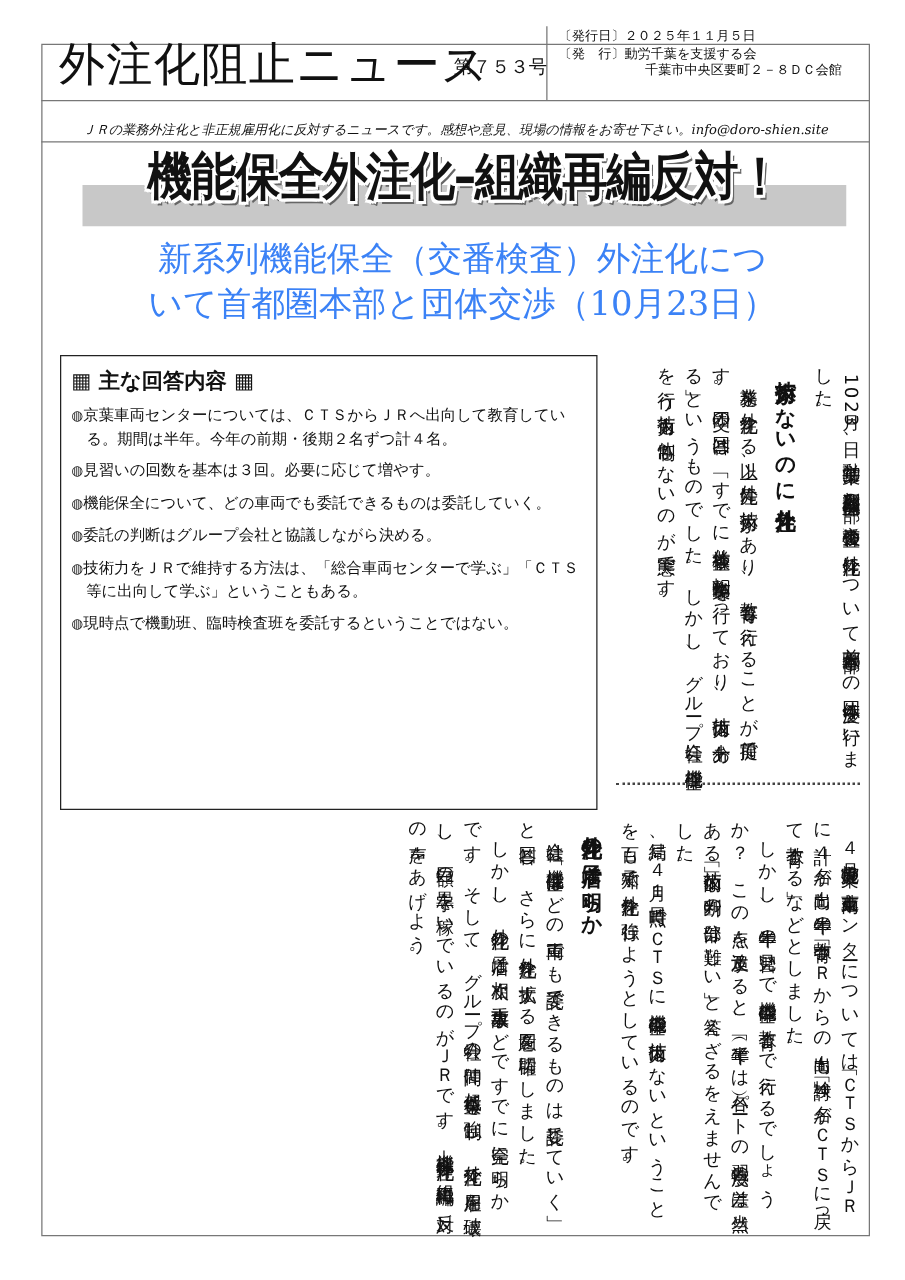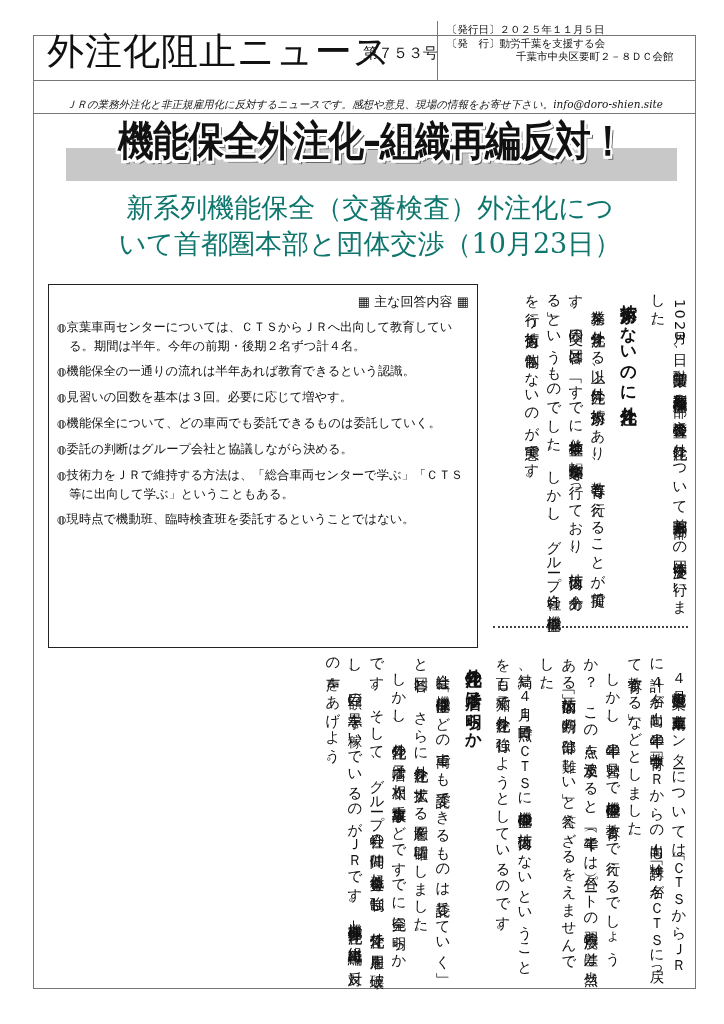--- a/index.html
+++ b/index.html
@@ -29,7 +29,7 @@
                            2px 2px 0 #fff, -2px -2px 0 #fff, 2px -2px 0 #fff, -2px 2px 0 #fff,
                            3px 3px 0 #666; transform:scaleY(1.15); transform-origin:top; }
   .subtitle { position:absolute; left:60px; top:190px; width:620px; text-align:center;
-              font-family:"DejaVu Serif", serif; font-size:27px; line-height:36px; color:#0f766e; }
+              font-family:"DejaVu Serif", serif; font-size:27px; line-height:36px; color:#3b82f6; }
   .answers { position:absolute; left:48px; top:284px; width:430px; height:364px;
              border:1.5px solid #222; box-sizing:border-box; padding:8px 8px 0 8px; }
   .answers-title { text-align:right; font-weight:normal; font-size:13px; margin:0 0 7px 0; }

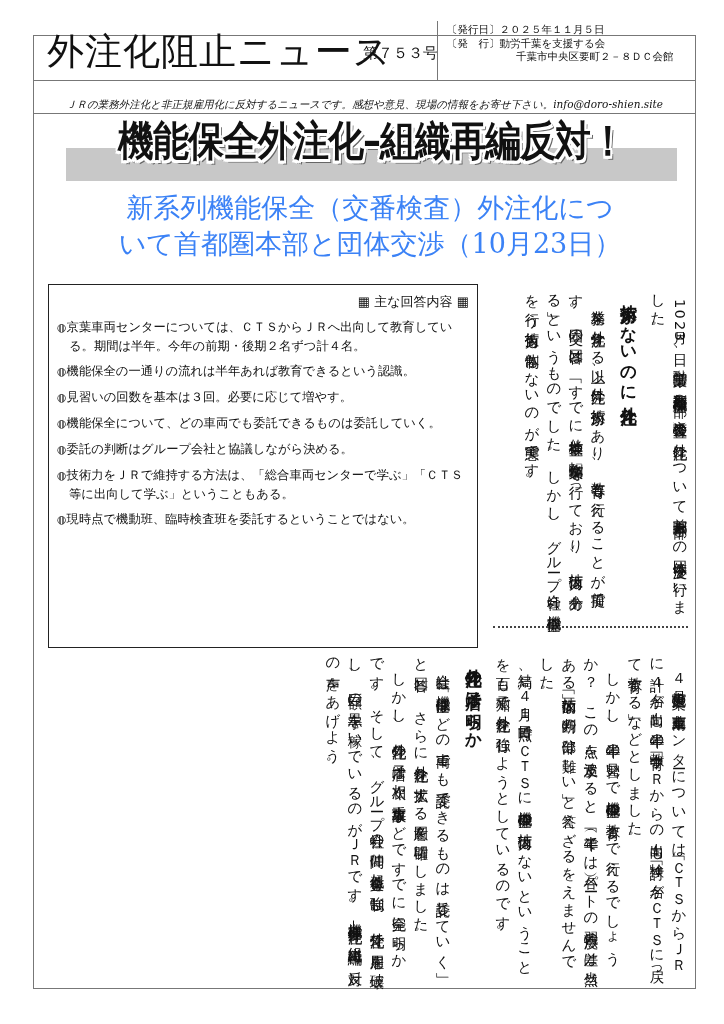--- a/index.html
+++ b/index.html
@@ -32,7 +32,7 @@
               font-family:"DejaVu Serif", serif; font-size:27px; line-height:36px; color:#3b82f6; }
   .answers { position:absolute; left:48px; top:284px; width:430px; height:364px;
              border:1.5px solid #222; box-sizing:border-box; padding:8px 8px 0 8px; }
-  .answers-title { text-align:right; font-weight:normal; font-size:13px; margin:0 0 7px 0; }
+  .answers-title { text-align:left; font-weight:bold; font-size:17px; margin:0 0 7px 0; }
   .answer { font-size:12.3px; line-height:18px; margin:4px 0 7px 0; padding-left:12px; text-indent:-12px; }
   .answer .bullet { font-size:11px; }
   .vcol { position:absolute; writing-mode:vertical-rl; font-family:"DejaVu Sans", sans-serif;

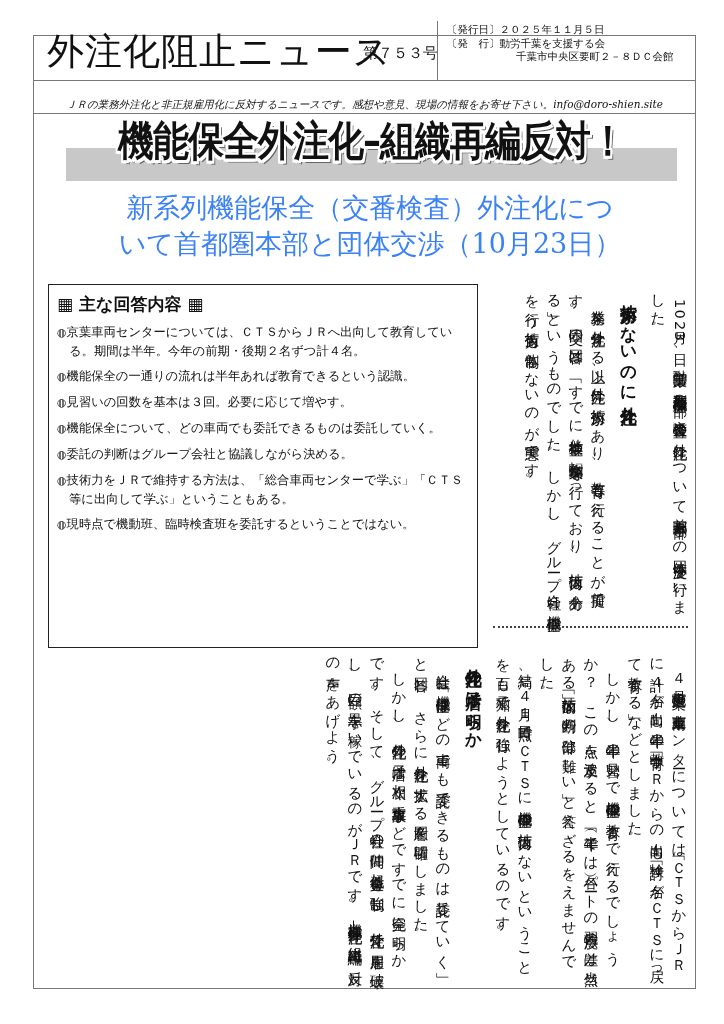--- a/index.html
+++ b/index.html
@@ -74,7 +74,6 @@
 <div class="answers">
   <div class="answers-title">▦ 主な回答内容 ▦</div>
   <div class="answer"><span class="bullet">◍</span><span>京葉車両センターについては、ＣＴＳからＪＲへ出向して教育している。期間は半年。今年の前期・後期２名ずつ計４名。</span></div>
-  <div class="answer"><span class="bullet">◍</span><span>機能保全の一通りの流れは半年あれば教育できるという認識。</span></div>
   <div class="answer"><span class="bullet">◍</span><span>見習いの回数を基本は３回。必要に応じて増やす。</span></div>
   <div class="answer"><span class="bullet">◍</span><span>機能保全について、どの車両でも委託できるものは委託していく。</span></div>
   <div class="answer"><span class="bullet">◍</span><span>委託の判断はグループ会社と協議しながら決める。</span></div>

